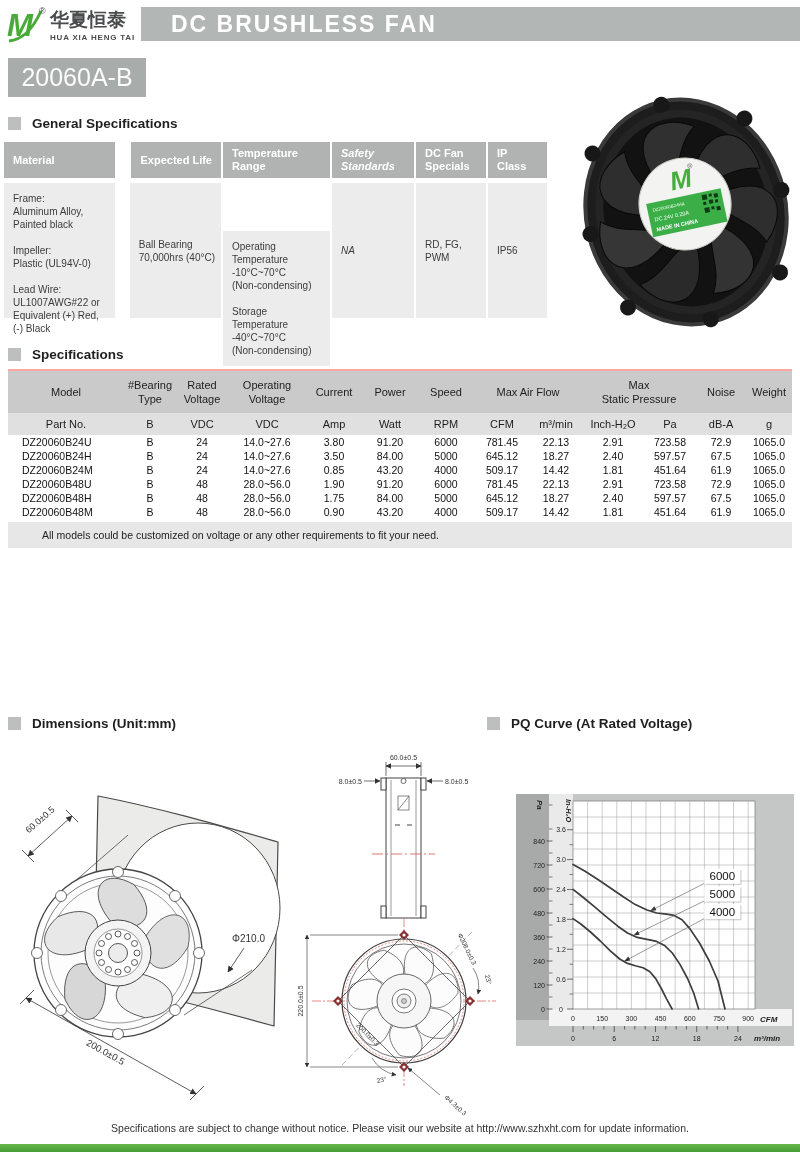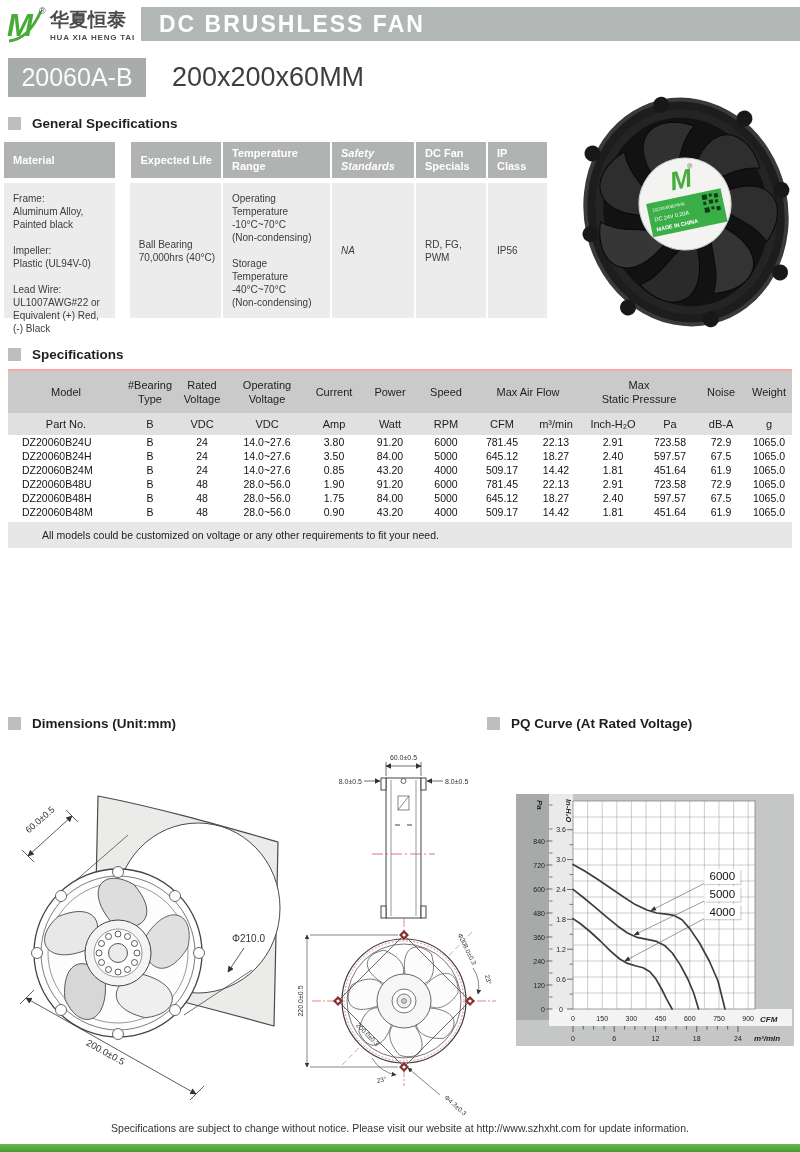--- a/index.html
+++ b/index.html
@@ -9,7 +9,7 @@
   
   .titlebar{left:141px;top:7px;width:659px;height:34px;background:#b2b6b5;color:#fff;
             font-size:23px;font-weight:bold;letter-spacing:2px;line-height:35px;
-            padding-left:18px;box-sizing:border-box;}
+            padding-left:30px;box-sizing:border-box;}
   .modelbox{left:8px;top:58px;width:138px;height:39px;background:#a8acab;color:#fbfbfb;
             font-size:25px;line-height:39px;text-align:center;}
   .sizetext{left:172px;top:58px;font-size:27px;color:#3d3e40;line-height:39px;}

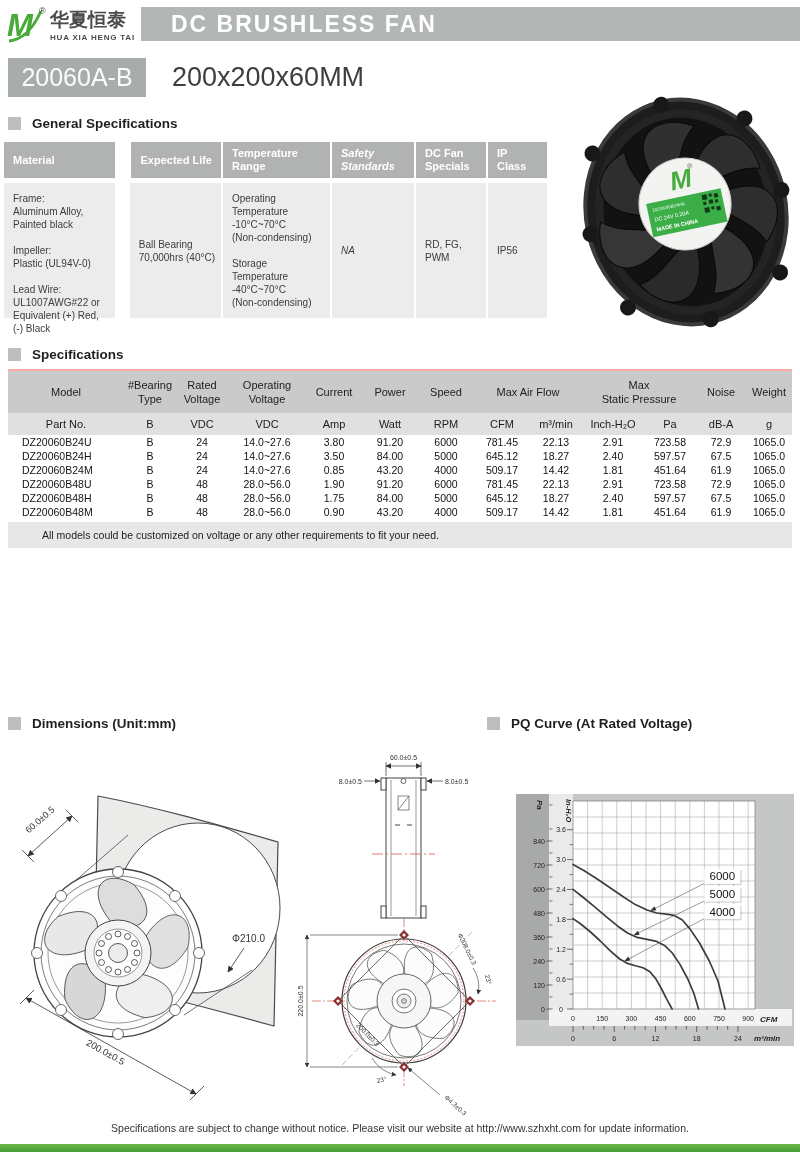--- a/index.html
+++ b/index.html
@@ -56,7 +56,6 @@
   <div class="abs titlebar">DC BRUSHLESS FAN</div>
 
   <div class="abs modelbox">20060A-B</div>
-  <div class="abs sizetext">200x200x60MM</div>
 
   <div class="abs sect" style="left:8px;top:116px">
     <span class="sq"></span>

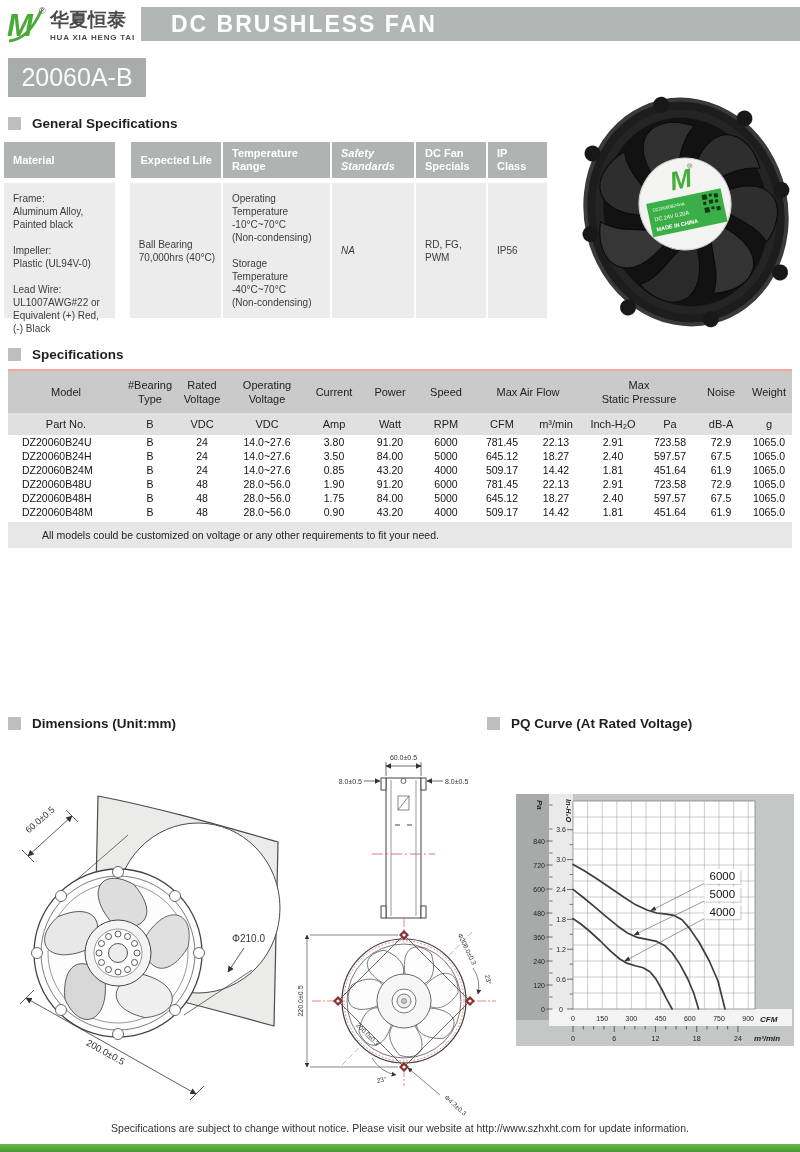--- a/index.html
+++ b/index.html
@@ -19,7 +19,7 @@
   
   .gtable{left:4px;top:142px;width:546px;display:flex;gap:2px;}
   .gcol{display:flex;flex-direction:column;}
-  .gc0{width:111px;border-radius:7px;} .gc1{width:104px;align-items:flex-end;} .gc2{width:107px;} .gc3{width:82px;font-style:italic;} .gc4{width:70px;} .gc5{width:59px;}
+  .gc0{width:111px;border-radius:7px;} .gc1{width:104px;align-items:flex-end;} .gc2{width:107px;gap:48px;} .gc3{width:82px;font-style:italic;} .gc4{width:70px;} .gc5{width:59px;}
   .gh{height:36px;background:#b0b3b2;color:#fff;font-weight:bold;font-size:11px;
       display:flex;align-items:center;padding:0 9px;white-space:pre-line;line-height:1.15;
       margin-bottom:5px;}

